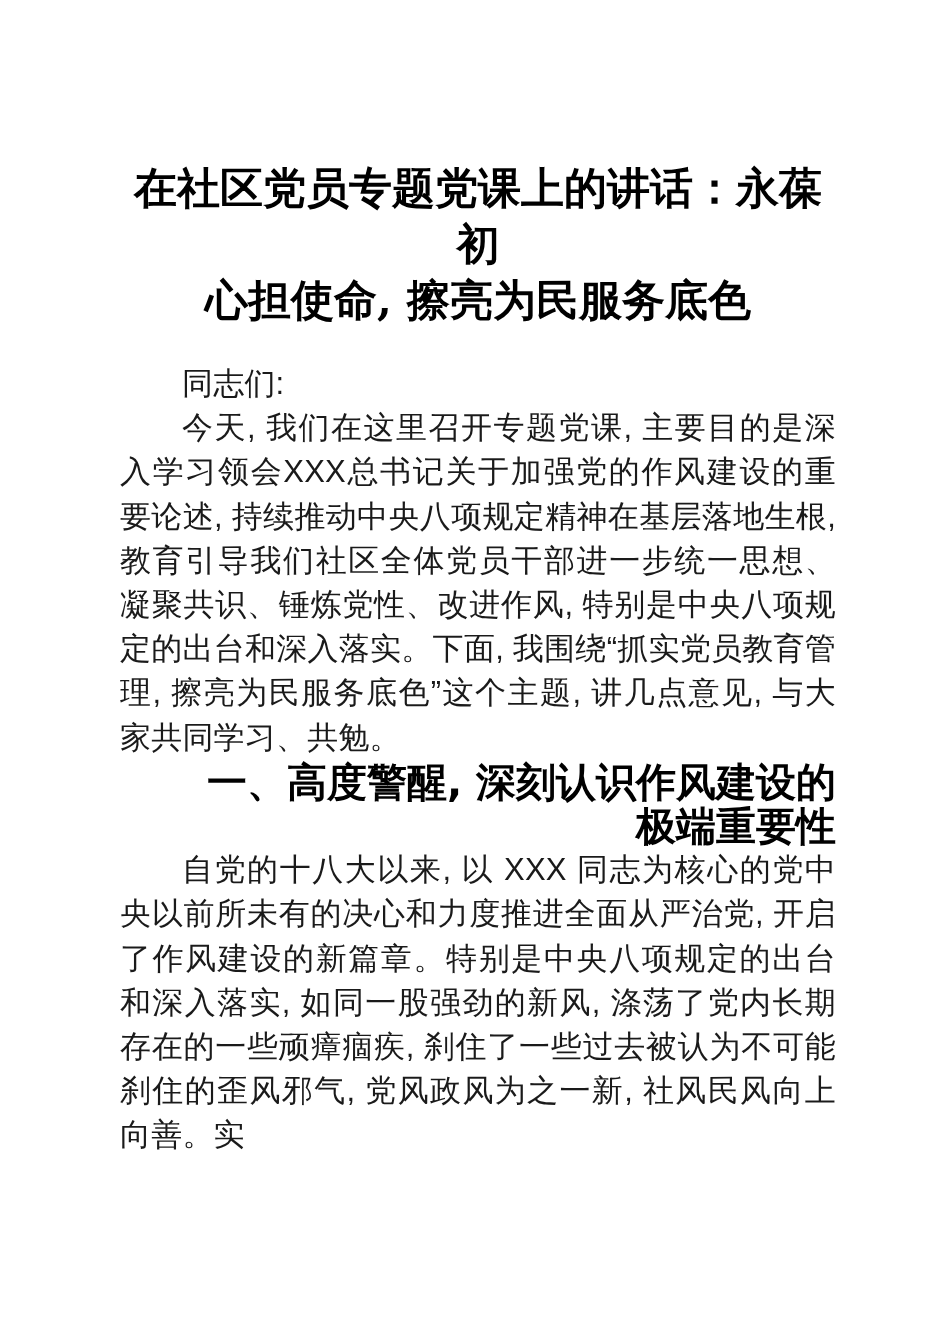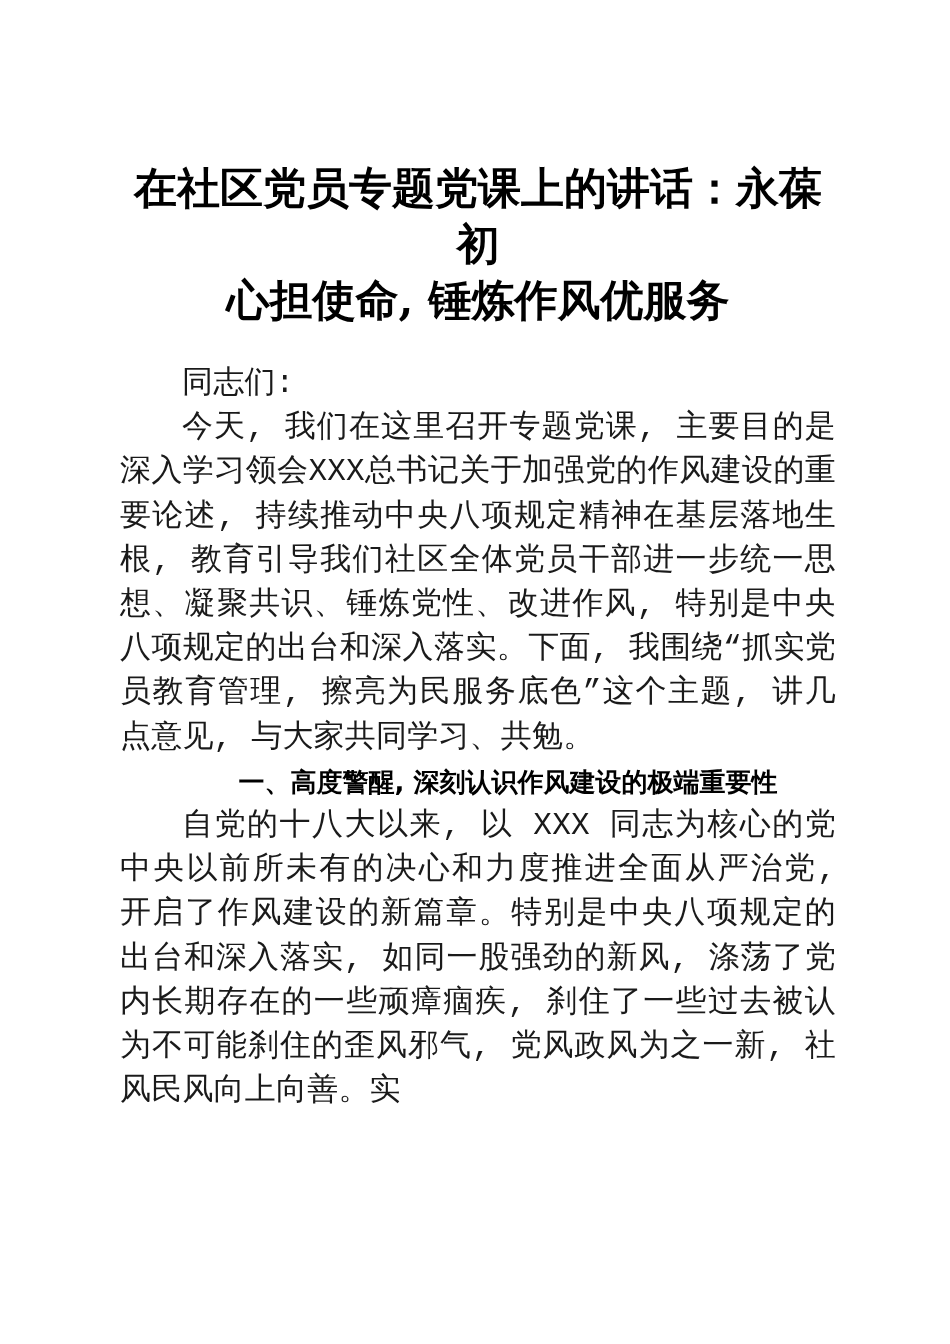--- a/index.html
+++ b/index.html
@@ -79,7 +79,7 @@
 
     <div class="doc-title">
       <span class="tline">在社区党员专题党课上的讲话：永葆初</span>
-      <span class="tline">心担使命, 锤炼作风优服务</span>
+      <span class="tline">心担使命, 擦亮为民服务底色</span>
     </div>
 
     <div class="body-block">

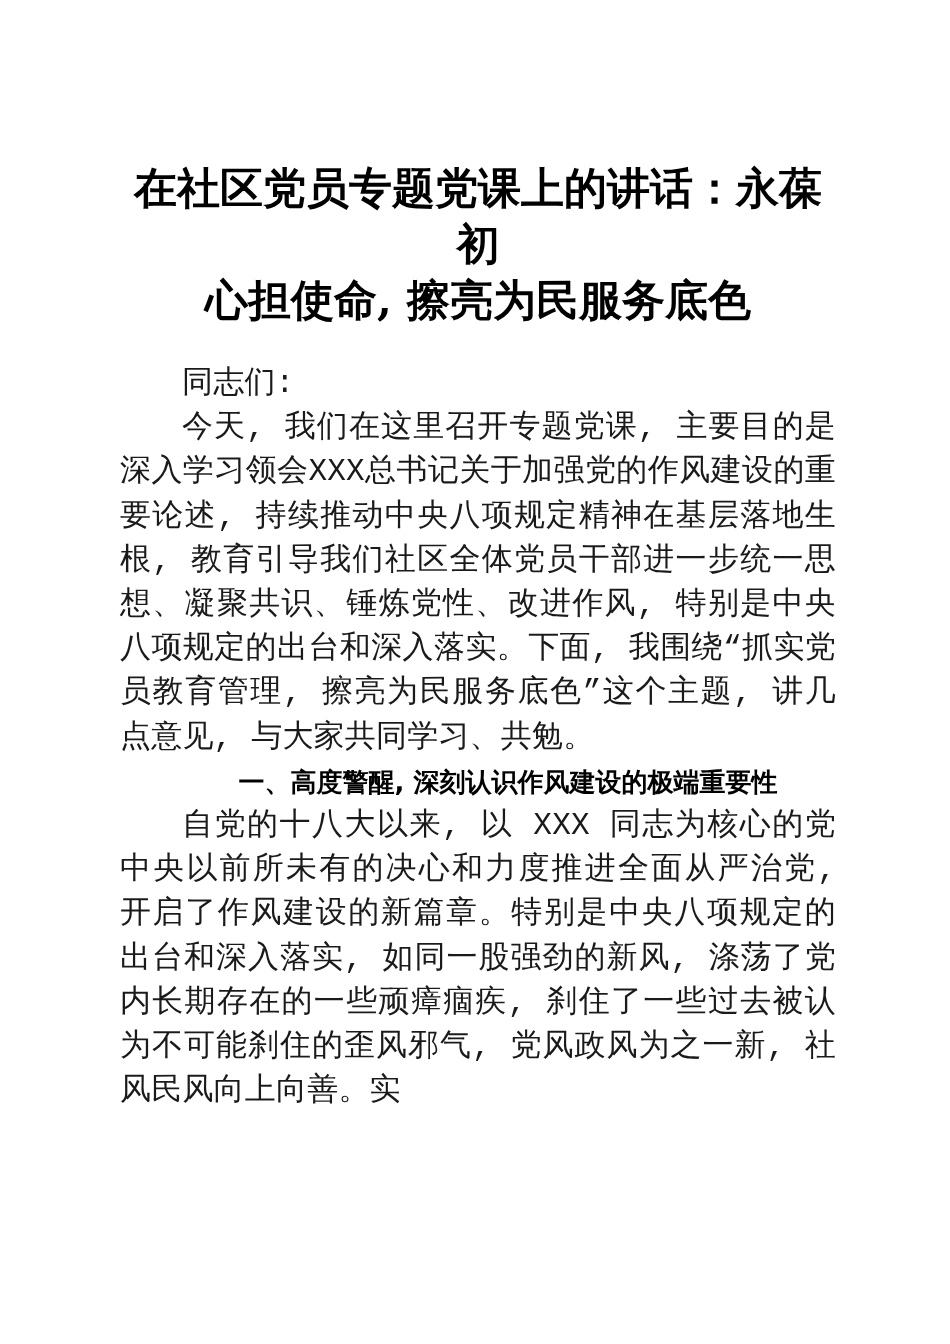--- a/index.html
+++ b/index.html
@@ -45,7 +45,7 @@
   p.para {
     margin: 0;
     padding: 0;
-    font-family: Liberation Mono, monospace;
+    font-family: Liberation Sans, sans-serif;
     font-size: 31px;
     line-height: 44.2px;
     color: #1a1a1a;

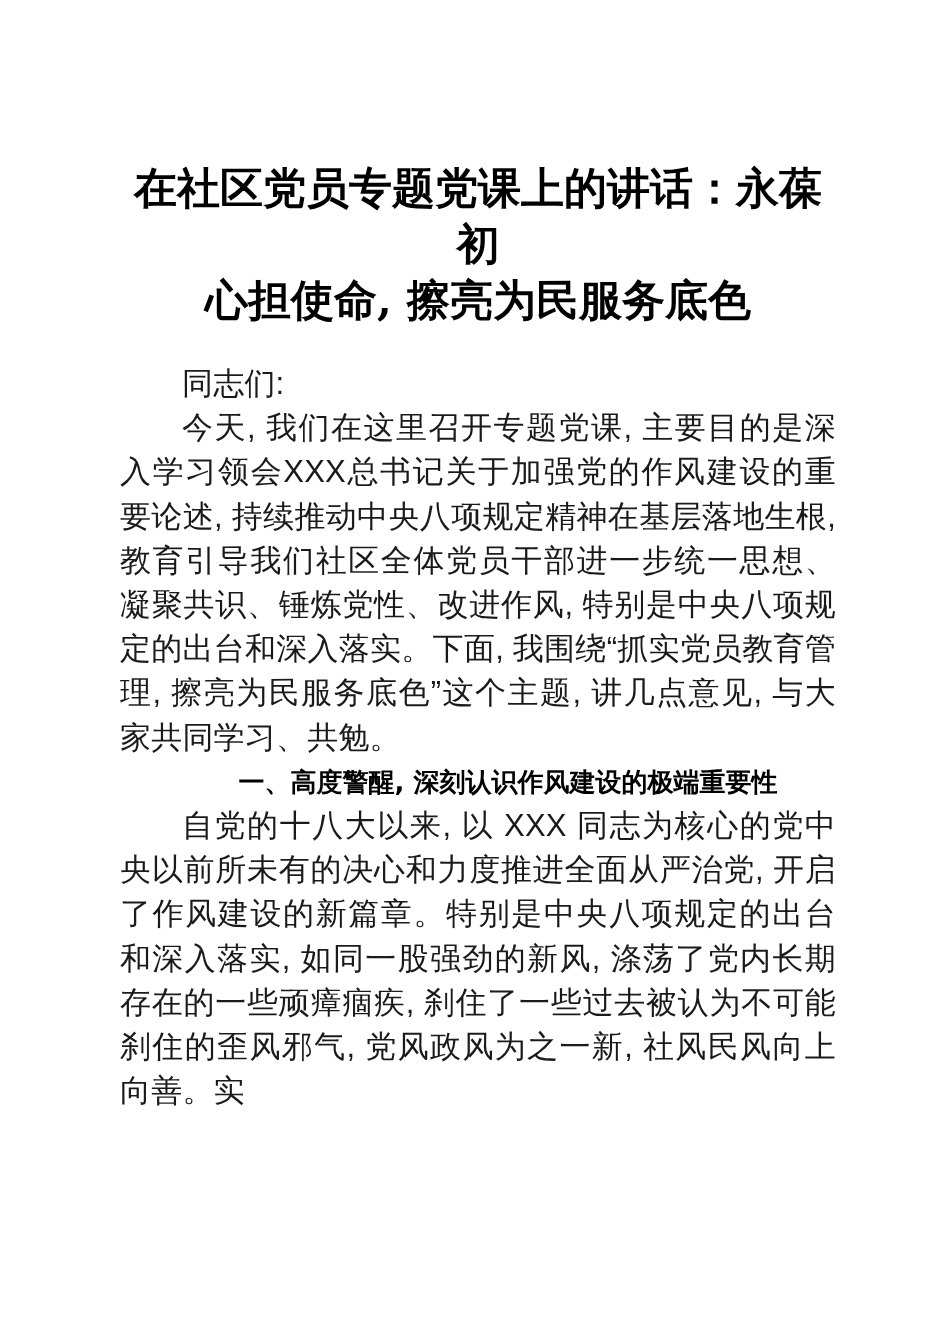--- a/index.html
+++ b/index.html
@@ -63,11 +63,11 @@
     padding: 0;
     font-family: "DejaVu Sans", "Liberation Sans", sans-serif;
     font-weight: bold;
-    font-size: 26px;
+    font-size: 40px;
     line-height: 44.2px;
     color: #000000;
     text-indent: 60px;
-    text-align: center;
+    text-align: right;
     letter-spacing: 0px;
   }
 </style>

